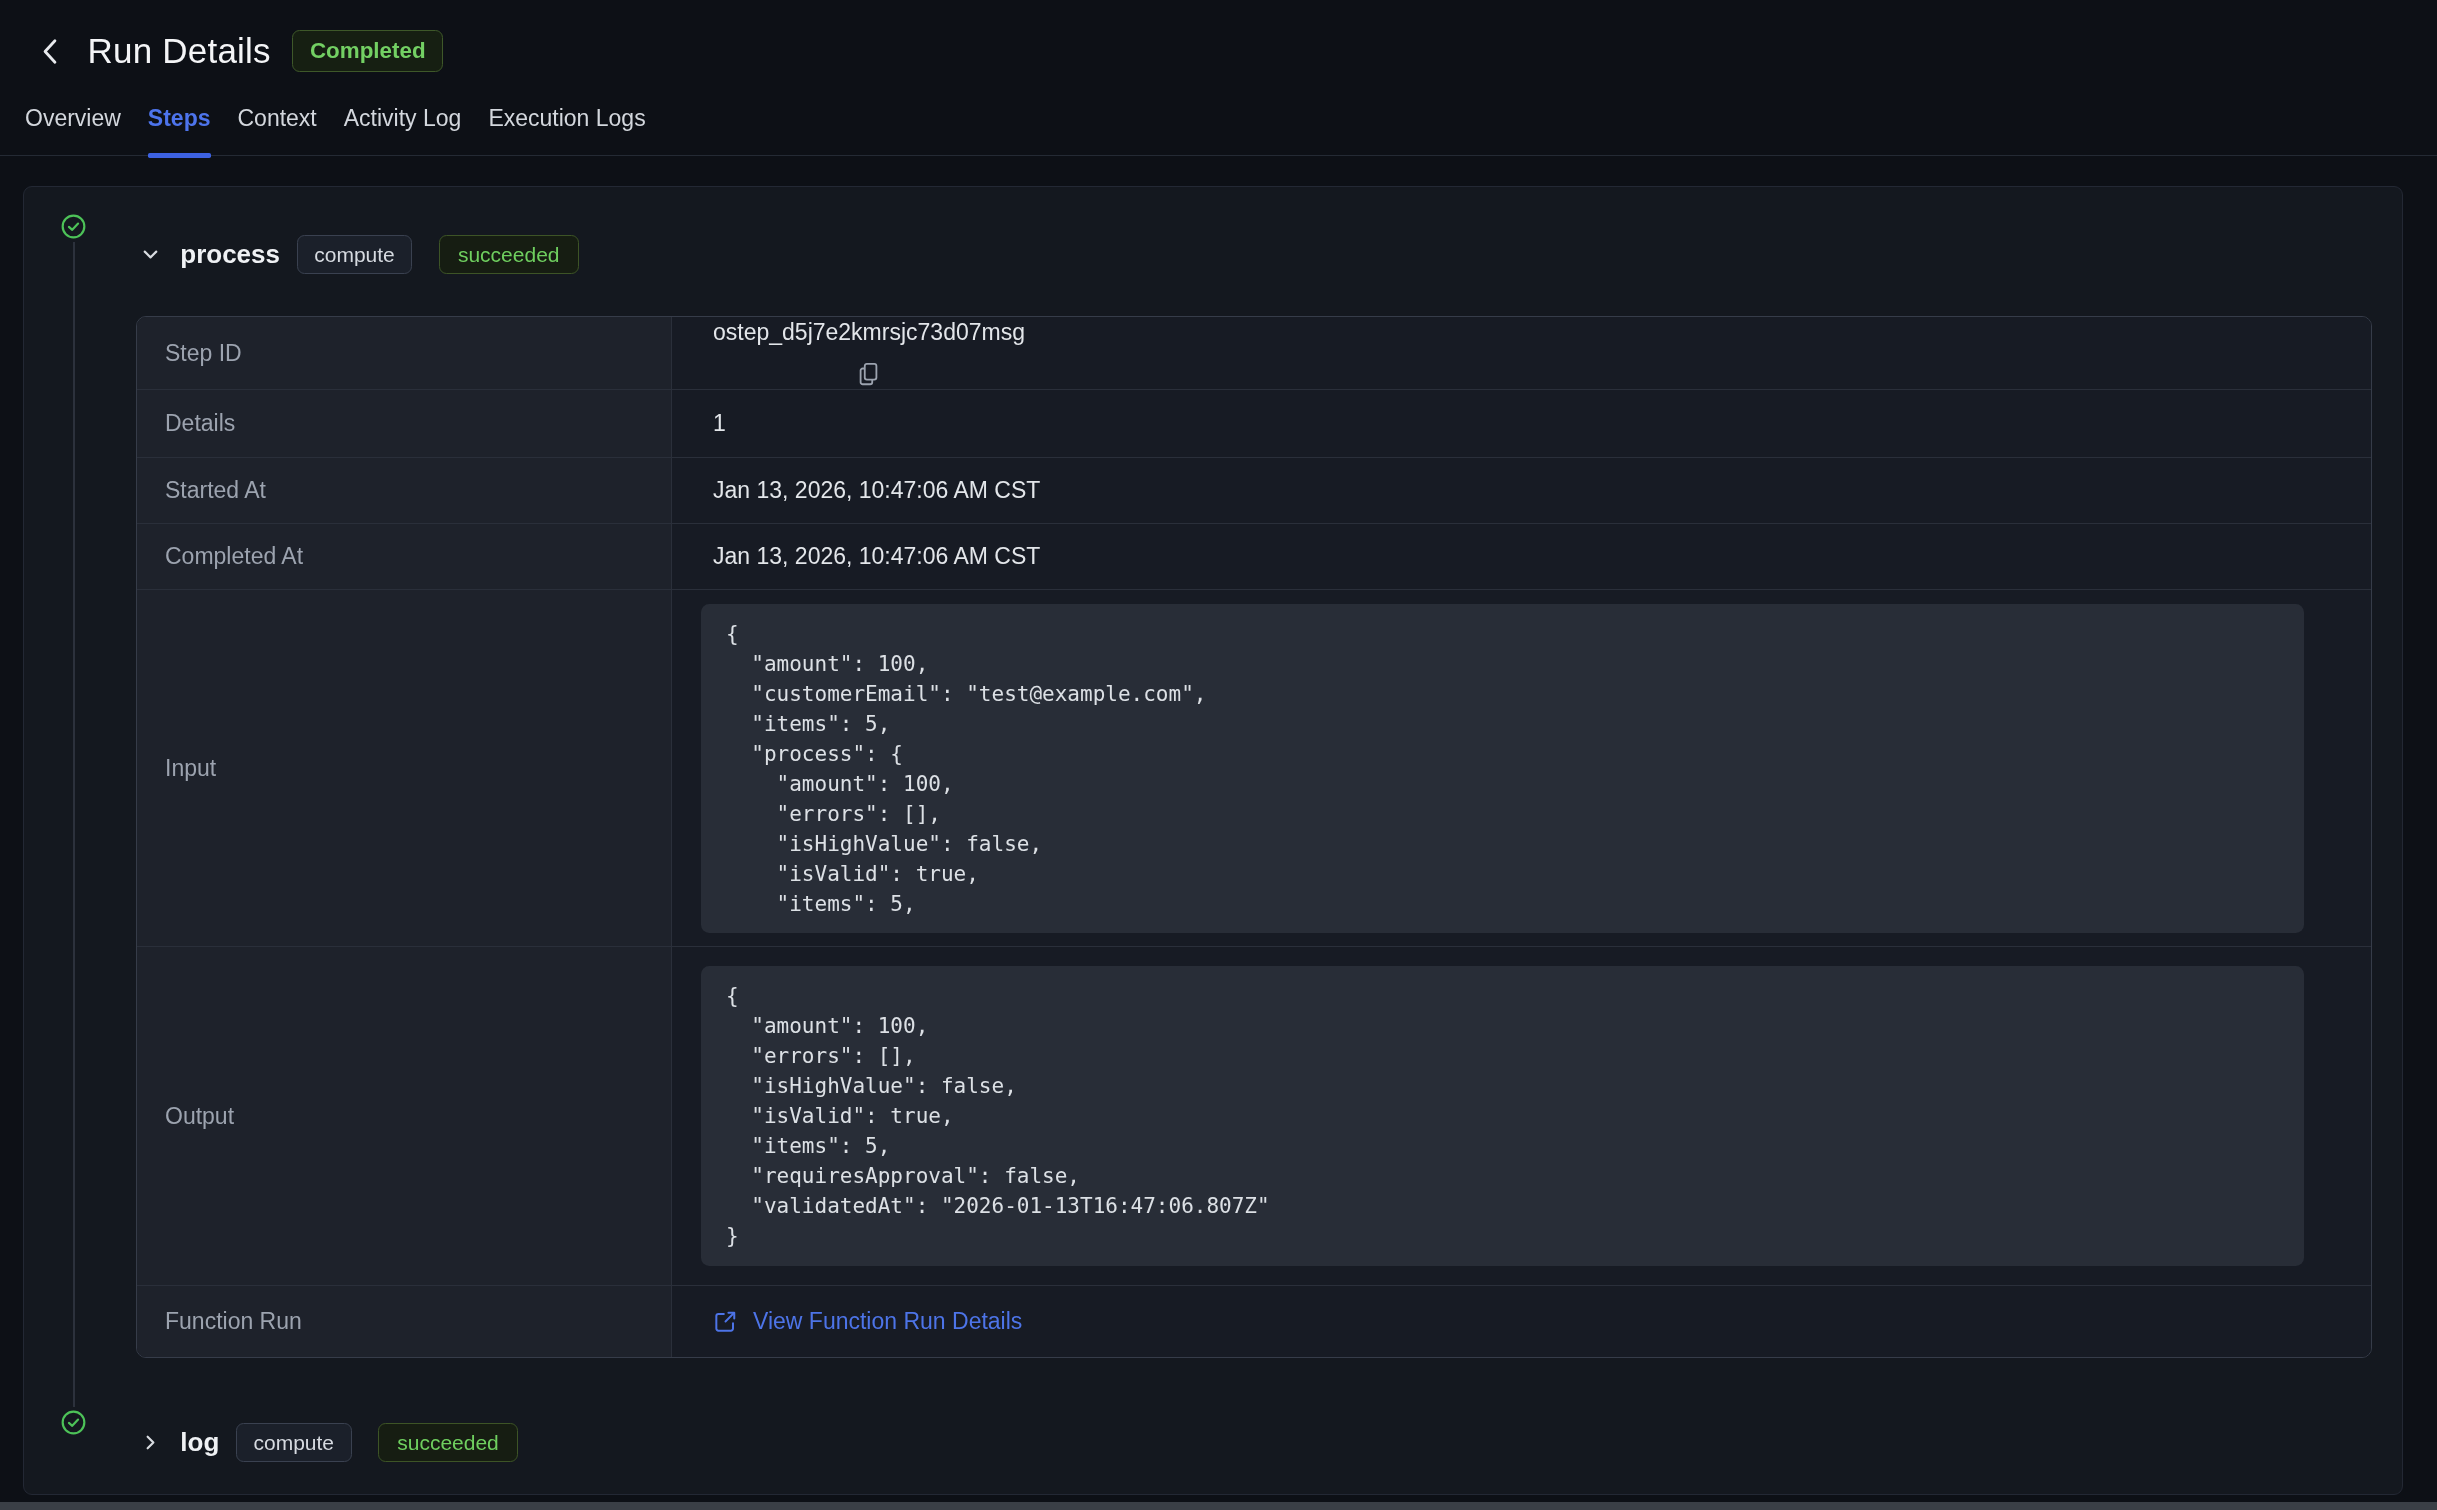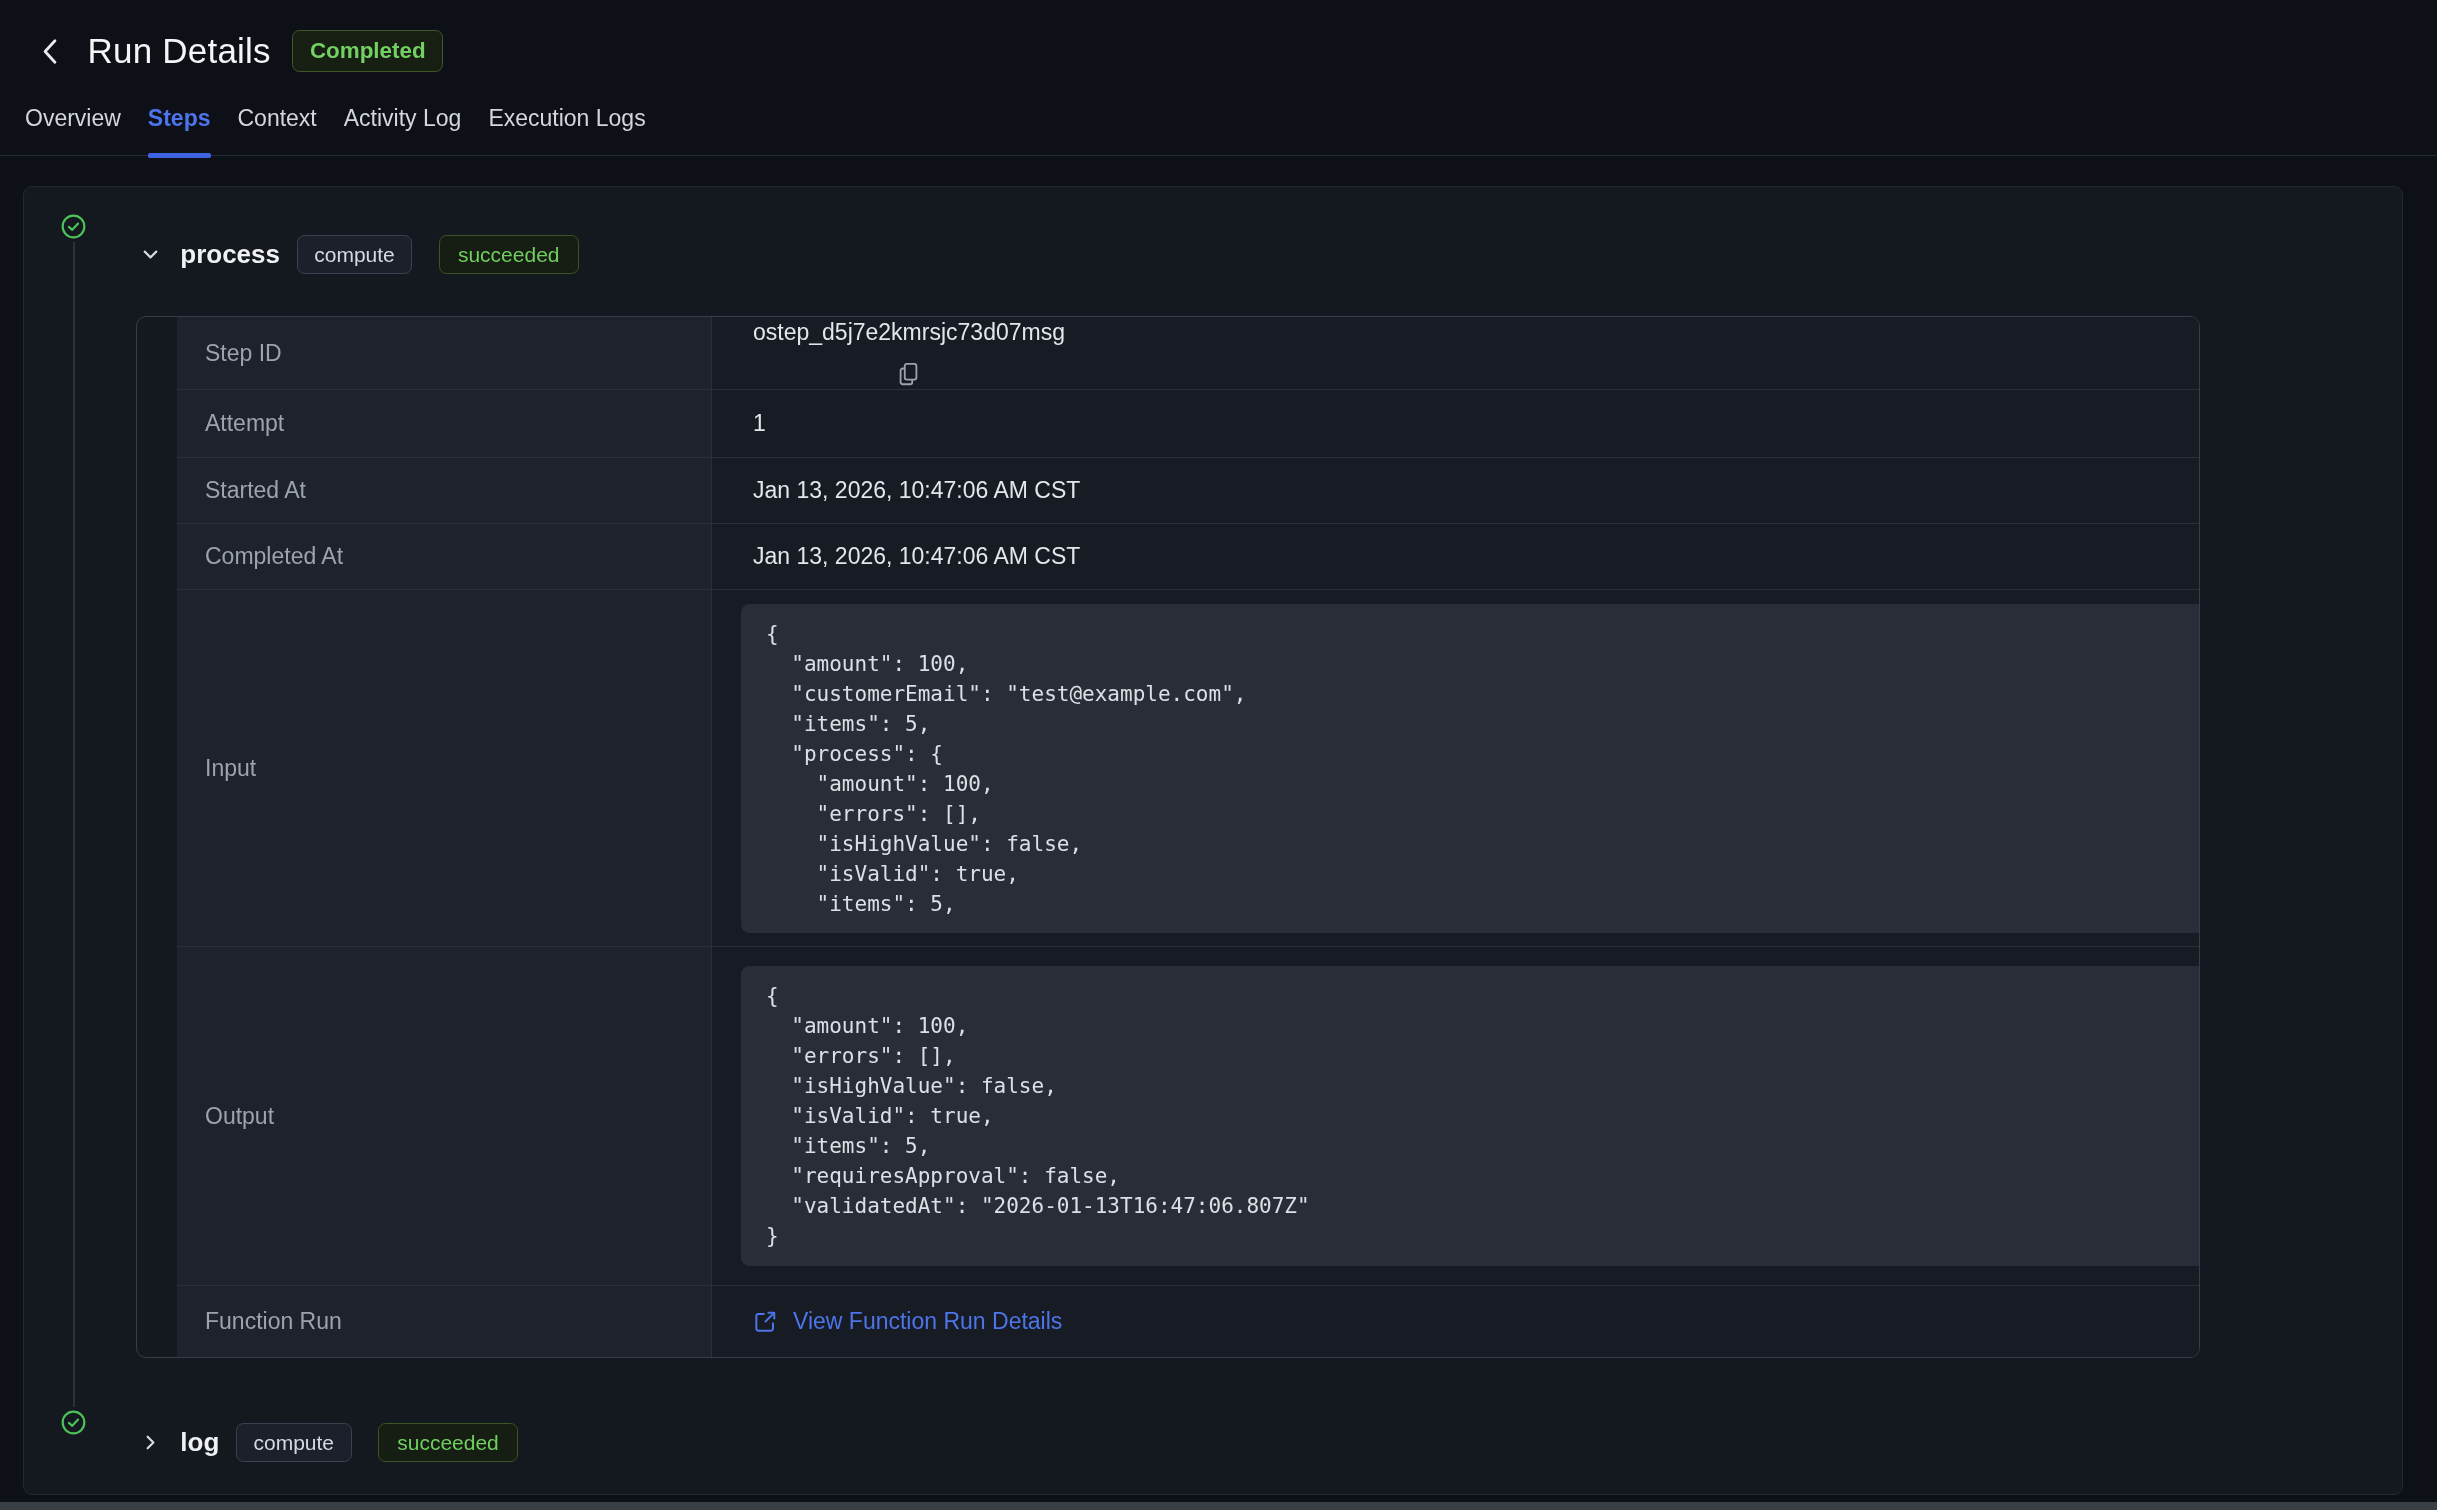--- a/index.html
+++ b/index.html
@@ -77,12 +77,11 @@
   
   .detail-table {
     position: absolute; left: 112px; top: 129px;
-    width: 2064px;
+    width: 2236px;
     border: 1.7px solid #363C49; border-radius: 10px;
     overflow: hidden;
     display: grid;
     grid-template-columns: 535px 1fr;
-    padding-left: 40px;
   }
   .cell { display: flex; align-items: center; }
   .cell.lbl {

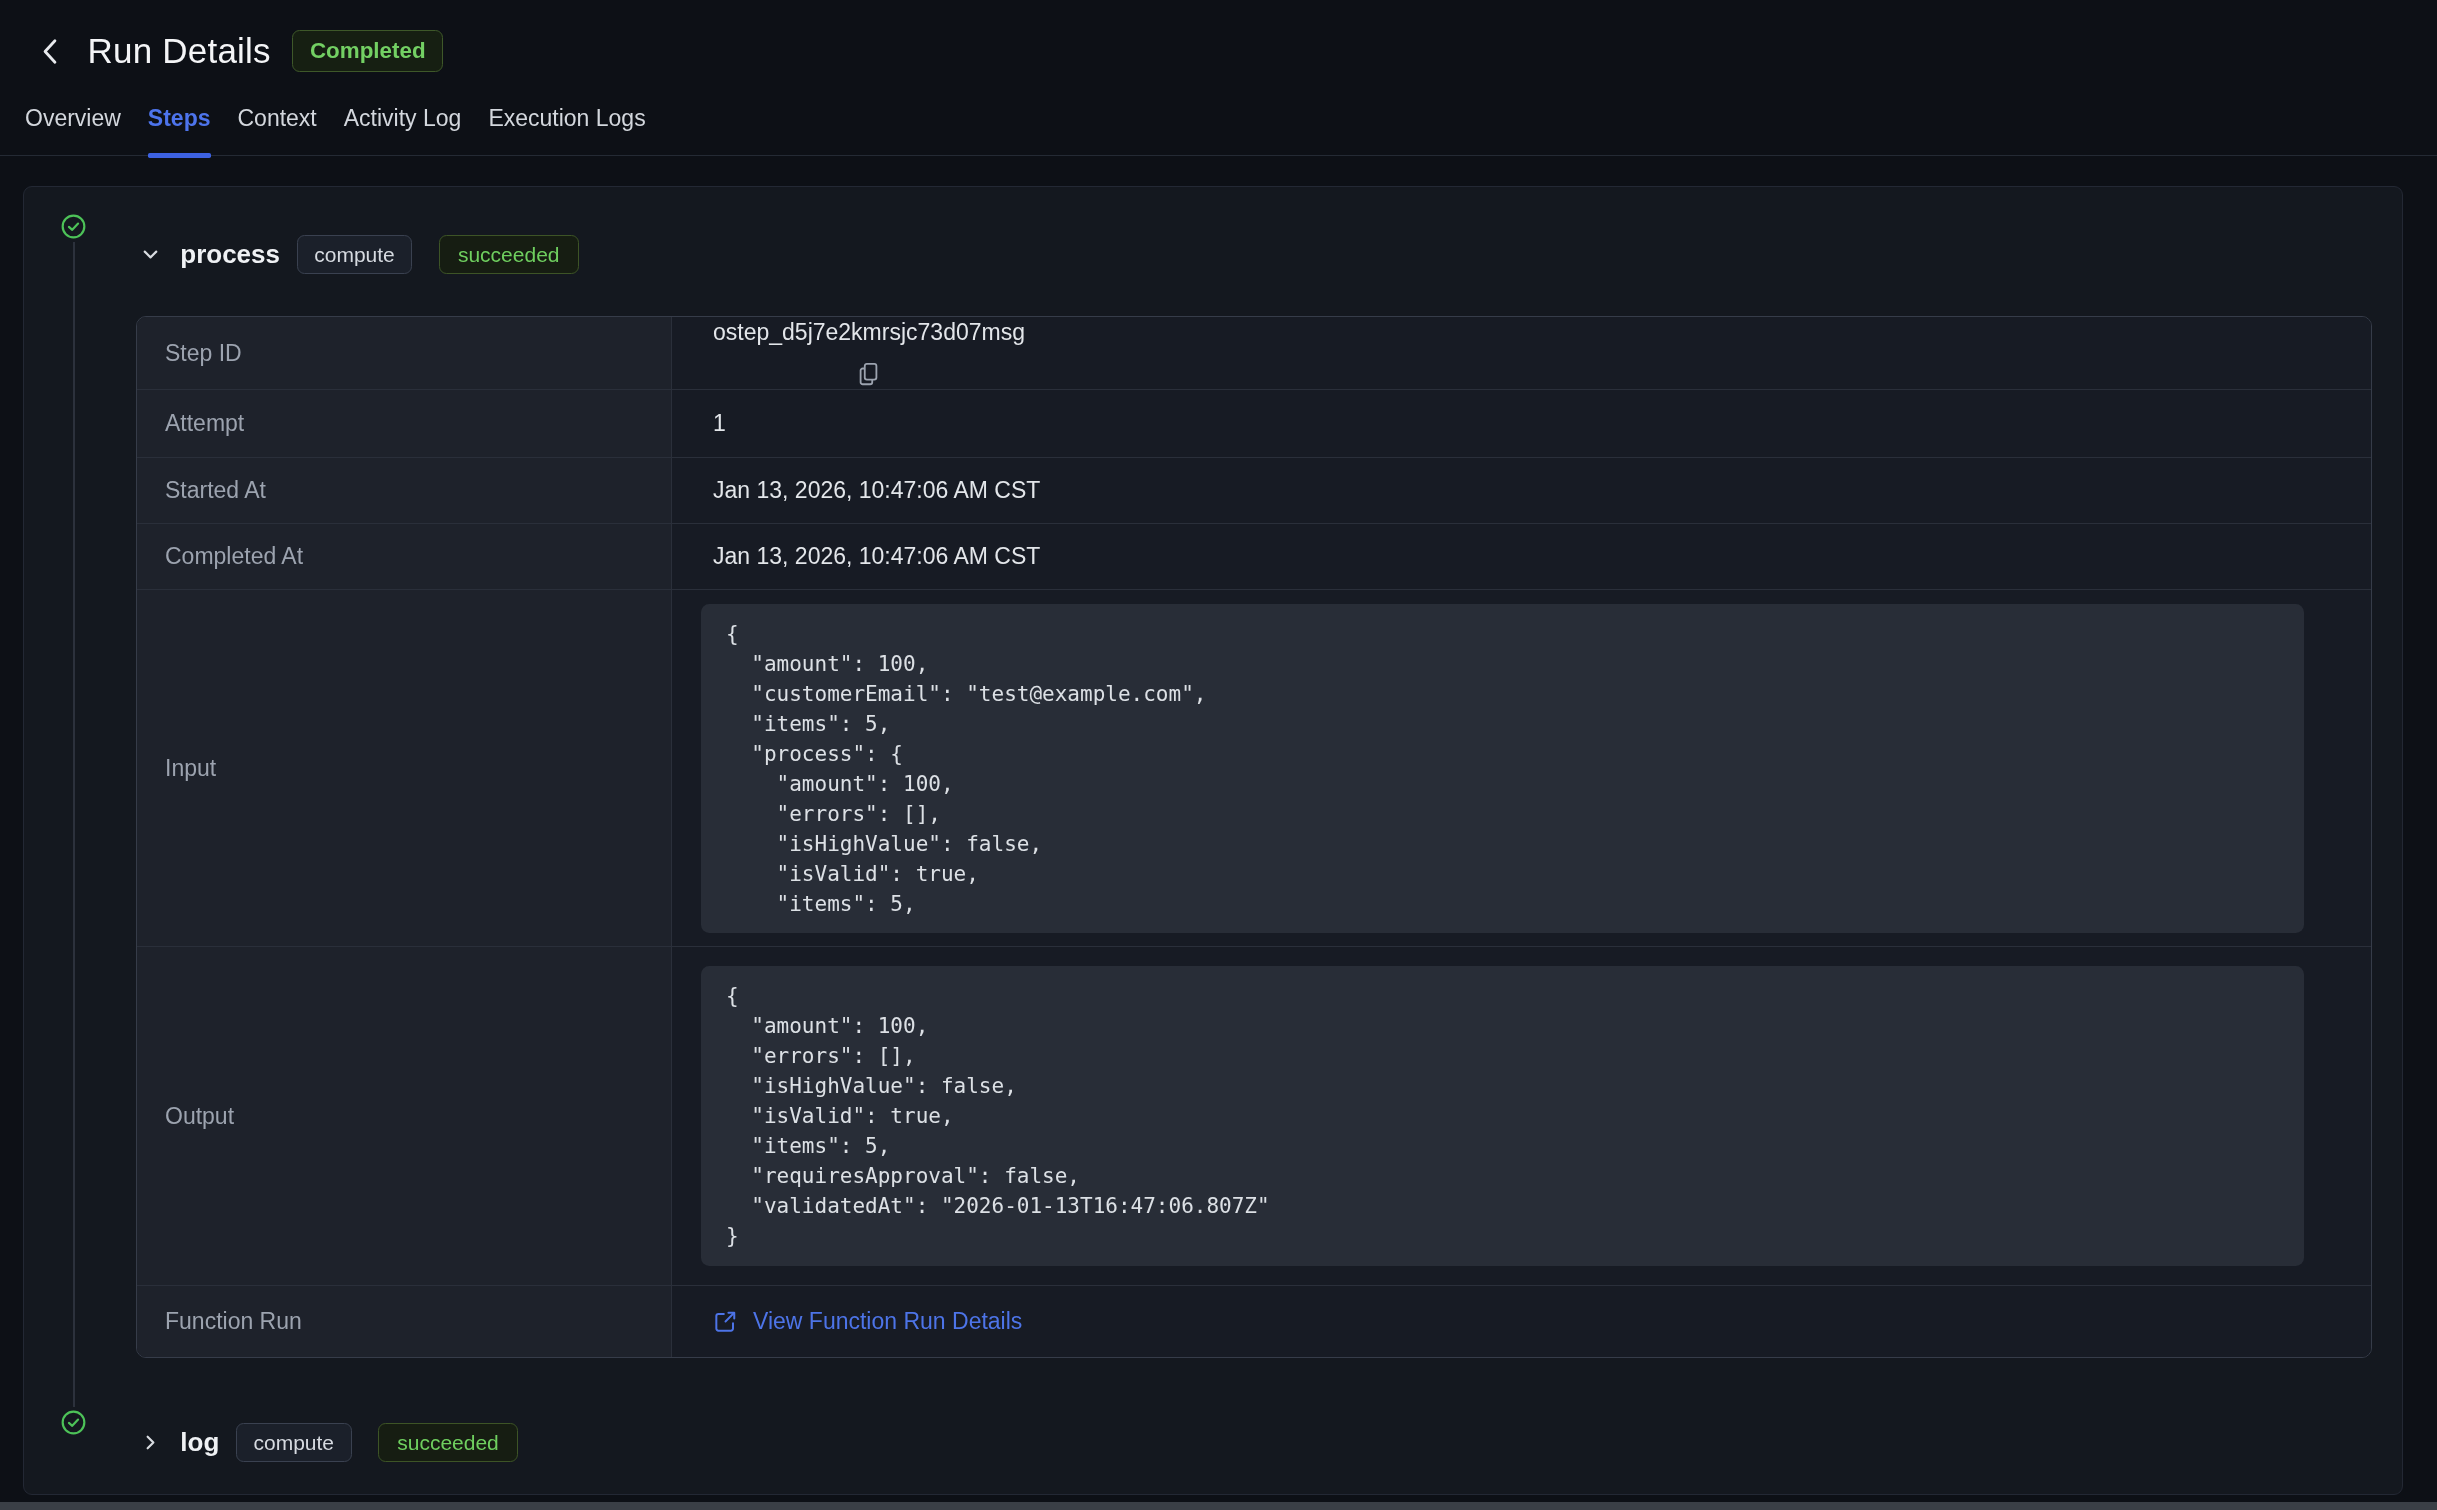--- a/index.html
+++ b/index.html
@@ -188,7 +188,7 @@
       </div>
     </div>
 
-    <div class="cell lbl row-border h-attempt">Attempt</div>
+    <div class="cell lbl row-border h-attempt">Details</div>
     <div class="cell val row-border h-attempt">1</div>
 
     <div class="cell lbl row-border h-date">Started At</div>

